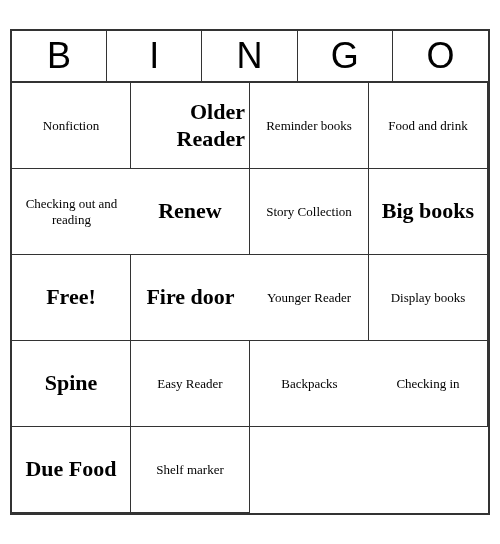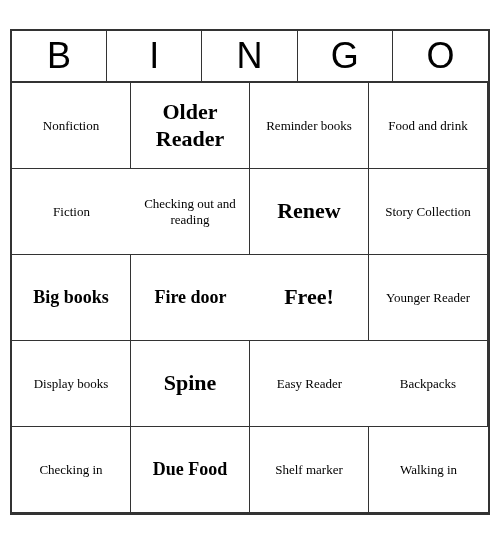--- a/index.html
+++ b/index.html
@@ -62,6 +62,7 @@
     .bingo-cell.large-text {
       font-size: 22px;
       font-weight: bold;
+      text-align: right;
     }
     .bingo-cell.xl-text {
       font-size: 18px;

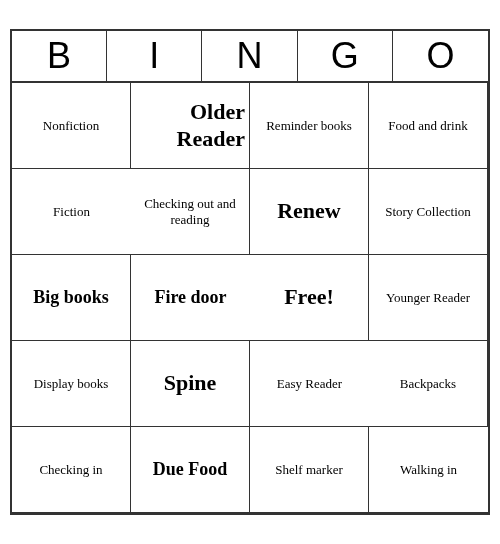--- a/index.html
+++ b/index.html
@@ -89,7 +89,6 @@
       <div class="bingo-cell large-text">Older Reader</div>
       <div class="bingo-cell">Reminder books</div>
       <div class="bingo-cell">Food and drink</div>
-      <div class="bingo-cell">Fiction</div>
       <div class="bingo-cell">Checking out and reading</div>
       <div class="bingo-cell large-text">Renew</div>
       <div class="bingo-cell">Story Collection</div>

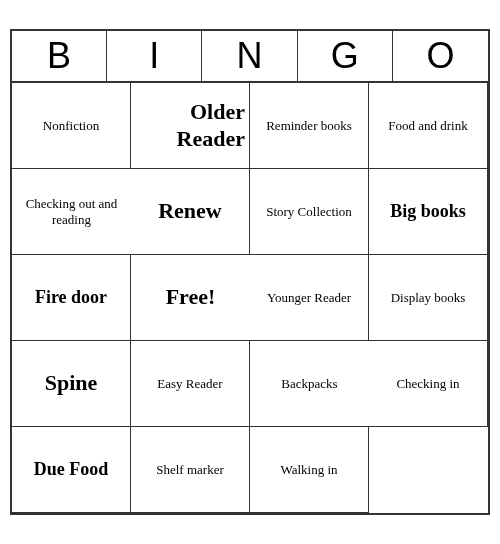--- a/index.html
+++ b/index.html
@@ -65,7 +65,7 @@
       text-align: right;
     }
     .bingo-cell.xl-text {
-      font-size: 18px;
+      font-size: 22px;
       font-weight: bold;
     }
     .bingo-cell.free {

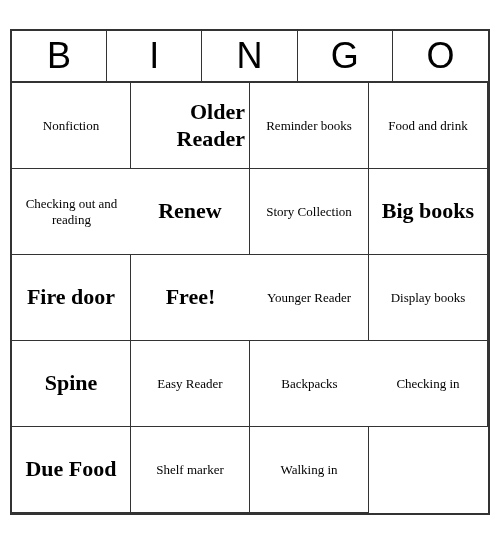--- a/index.html
+++ b/index.html
@@ -93,8 +93,8 @@
       <div class="bingo-cell large-text">Renew</div>
       <div class="bingo-cell">Story Collection</div>
       <div class="bingo-cell xl-text">Big books</div>
+      <div class="bingo-cell free">Free!</div>
       <div class="bingo-cell xl-text">Fire door</div>
-      <div class="bingo-cell free">Free!</div>
       <div class="bingo-cell">Younger Reader</div>
       <div class="bingo-cell">Display books</div>
       <div class="bingo-cell large-text">Spine</div>

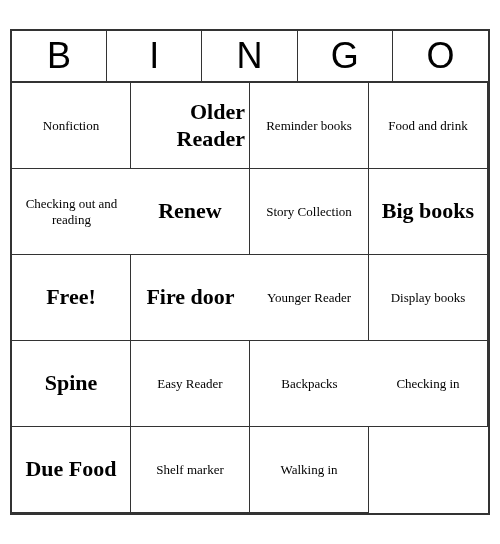--- a/index.html
+++ b/index.html
@@ -103,7 +103,6 @@
       <div class="bingo-cell">Checking in</div>
       <div class="bingo-cell xl-text">Due Food</div>
       <div class="bingo-cell">Shelf marker</div>
-      <div class="bingo-cell">Walking in</div>
     </div>
 </div>
 

